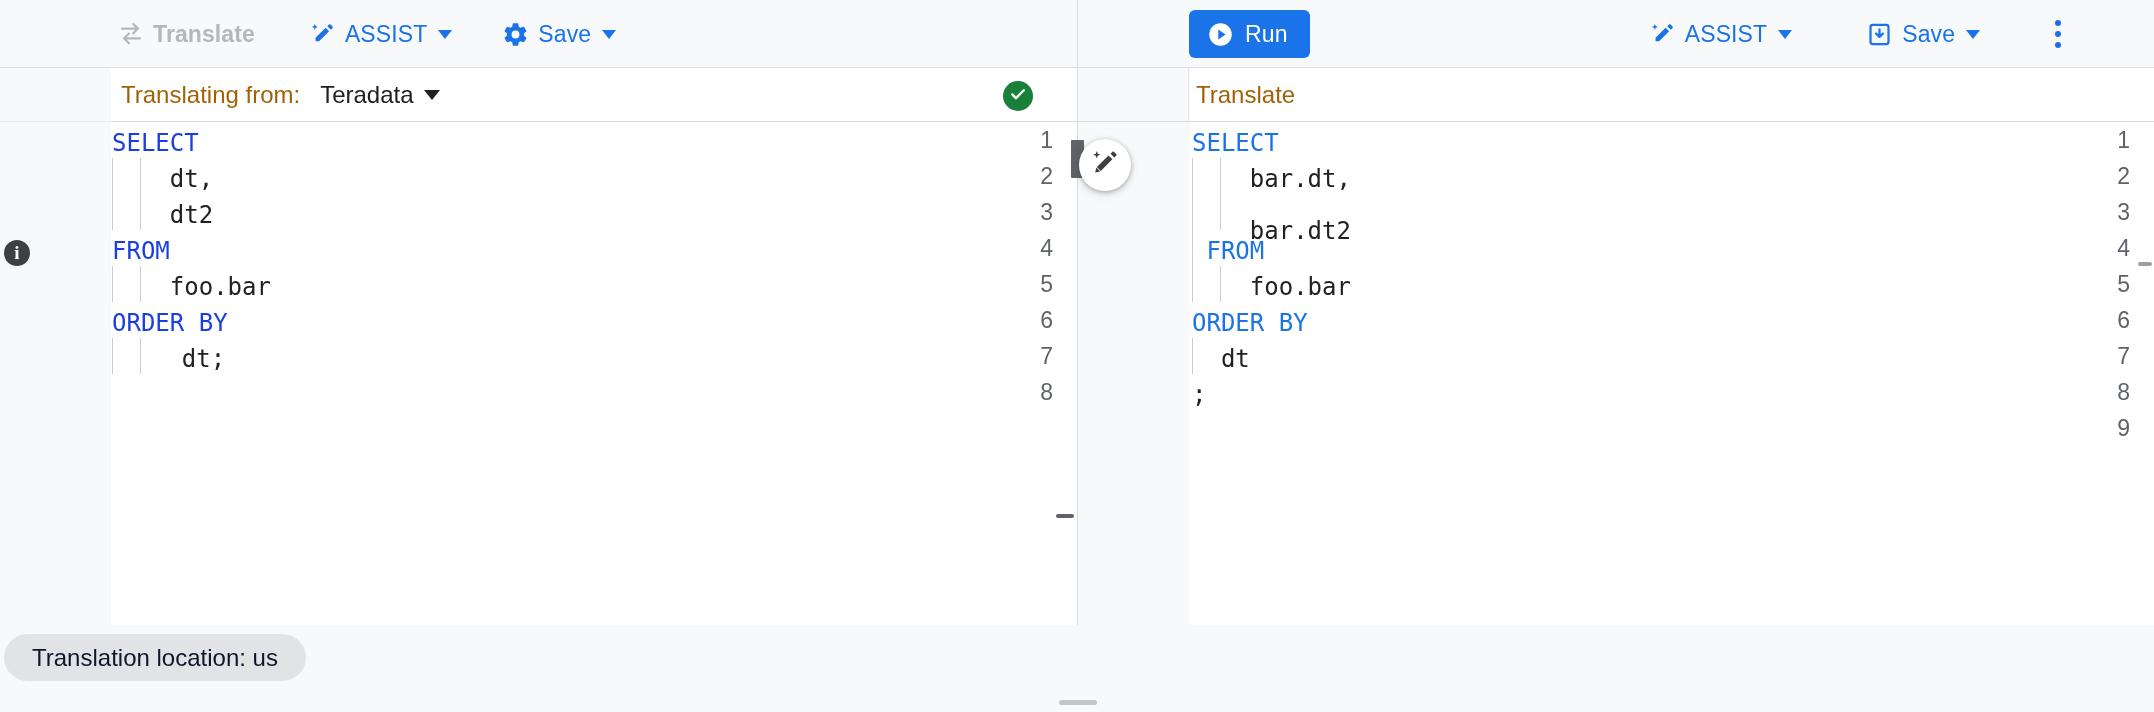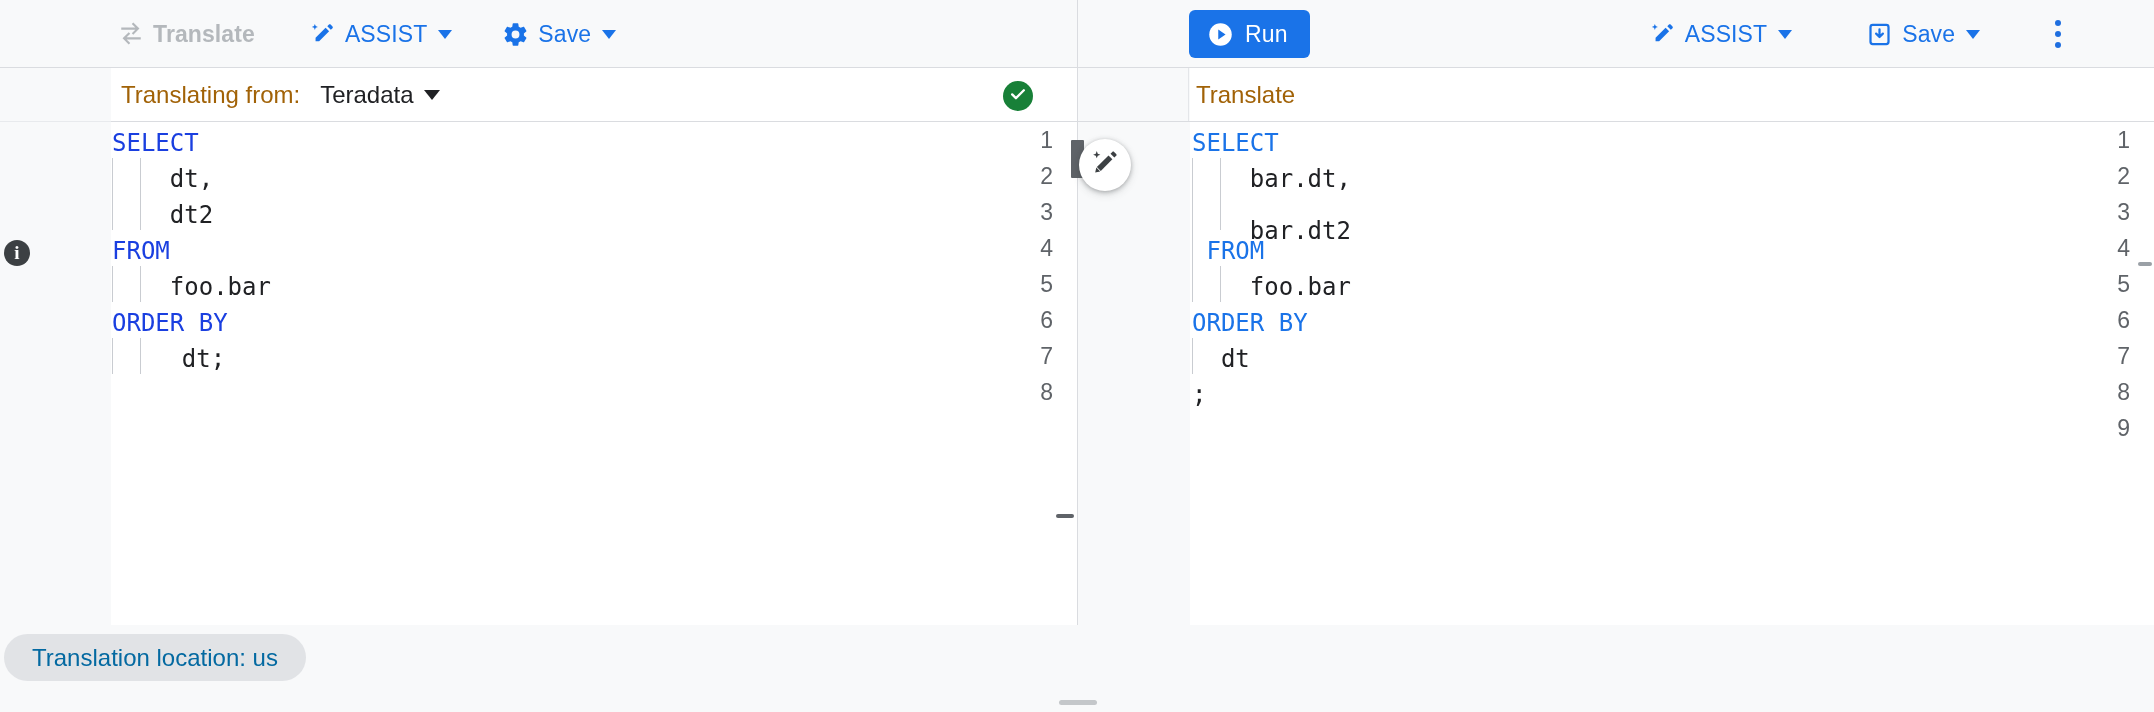--- a/index.html
+++ b/index.html
@@ -150,7 +150,7 @@
   .loc-chip {
     position:absolute; left: 4px; top: 634px;
     height: 47px; padding: 0 28px; border-radius: 24px;
-    background:#e1e3e6; color:#0369a1;
+    background:#e1e3e6; color:#0f172a;
     display:flex; align-items:center; font-size: 24px;
   }
   .bottom-grip { position:absolute; left: 1059px; top: 700px; width: 38px; height: 5px; background:#c4c7ca; border-radius: 3px; }

